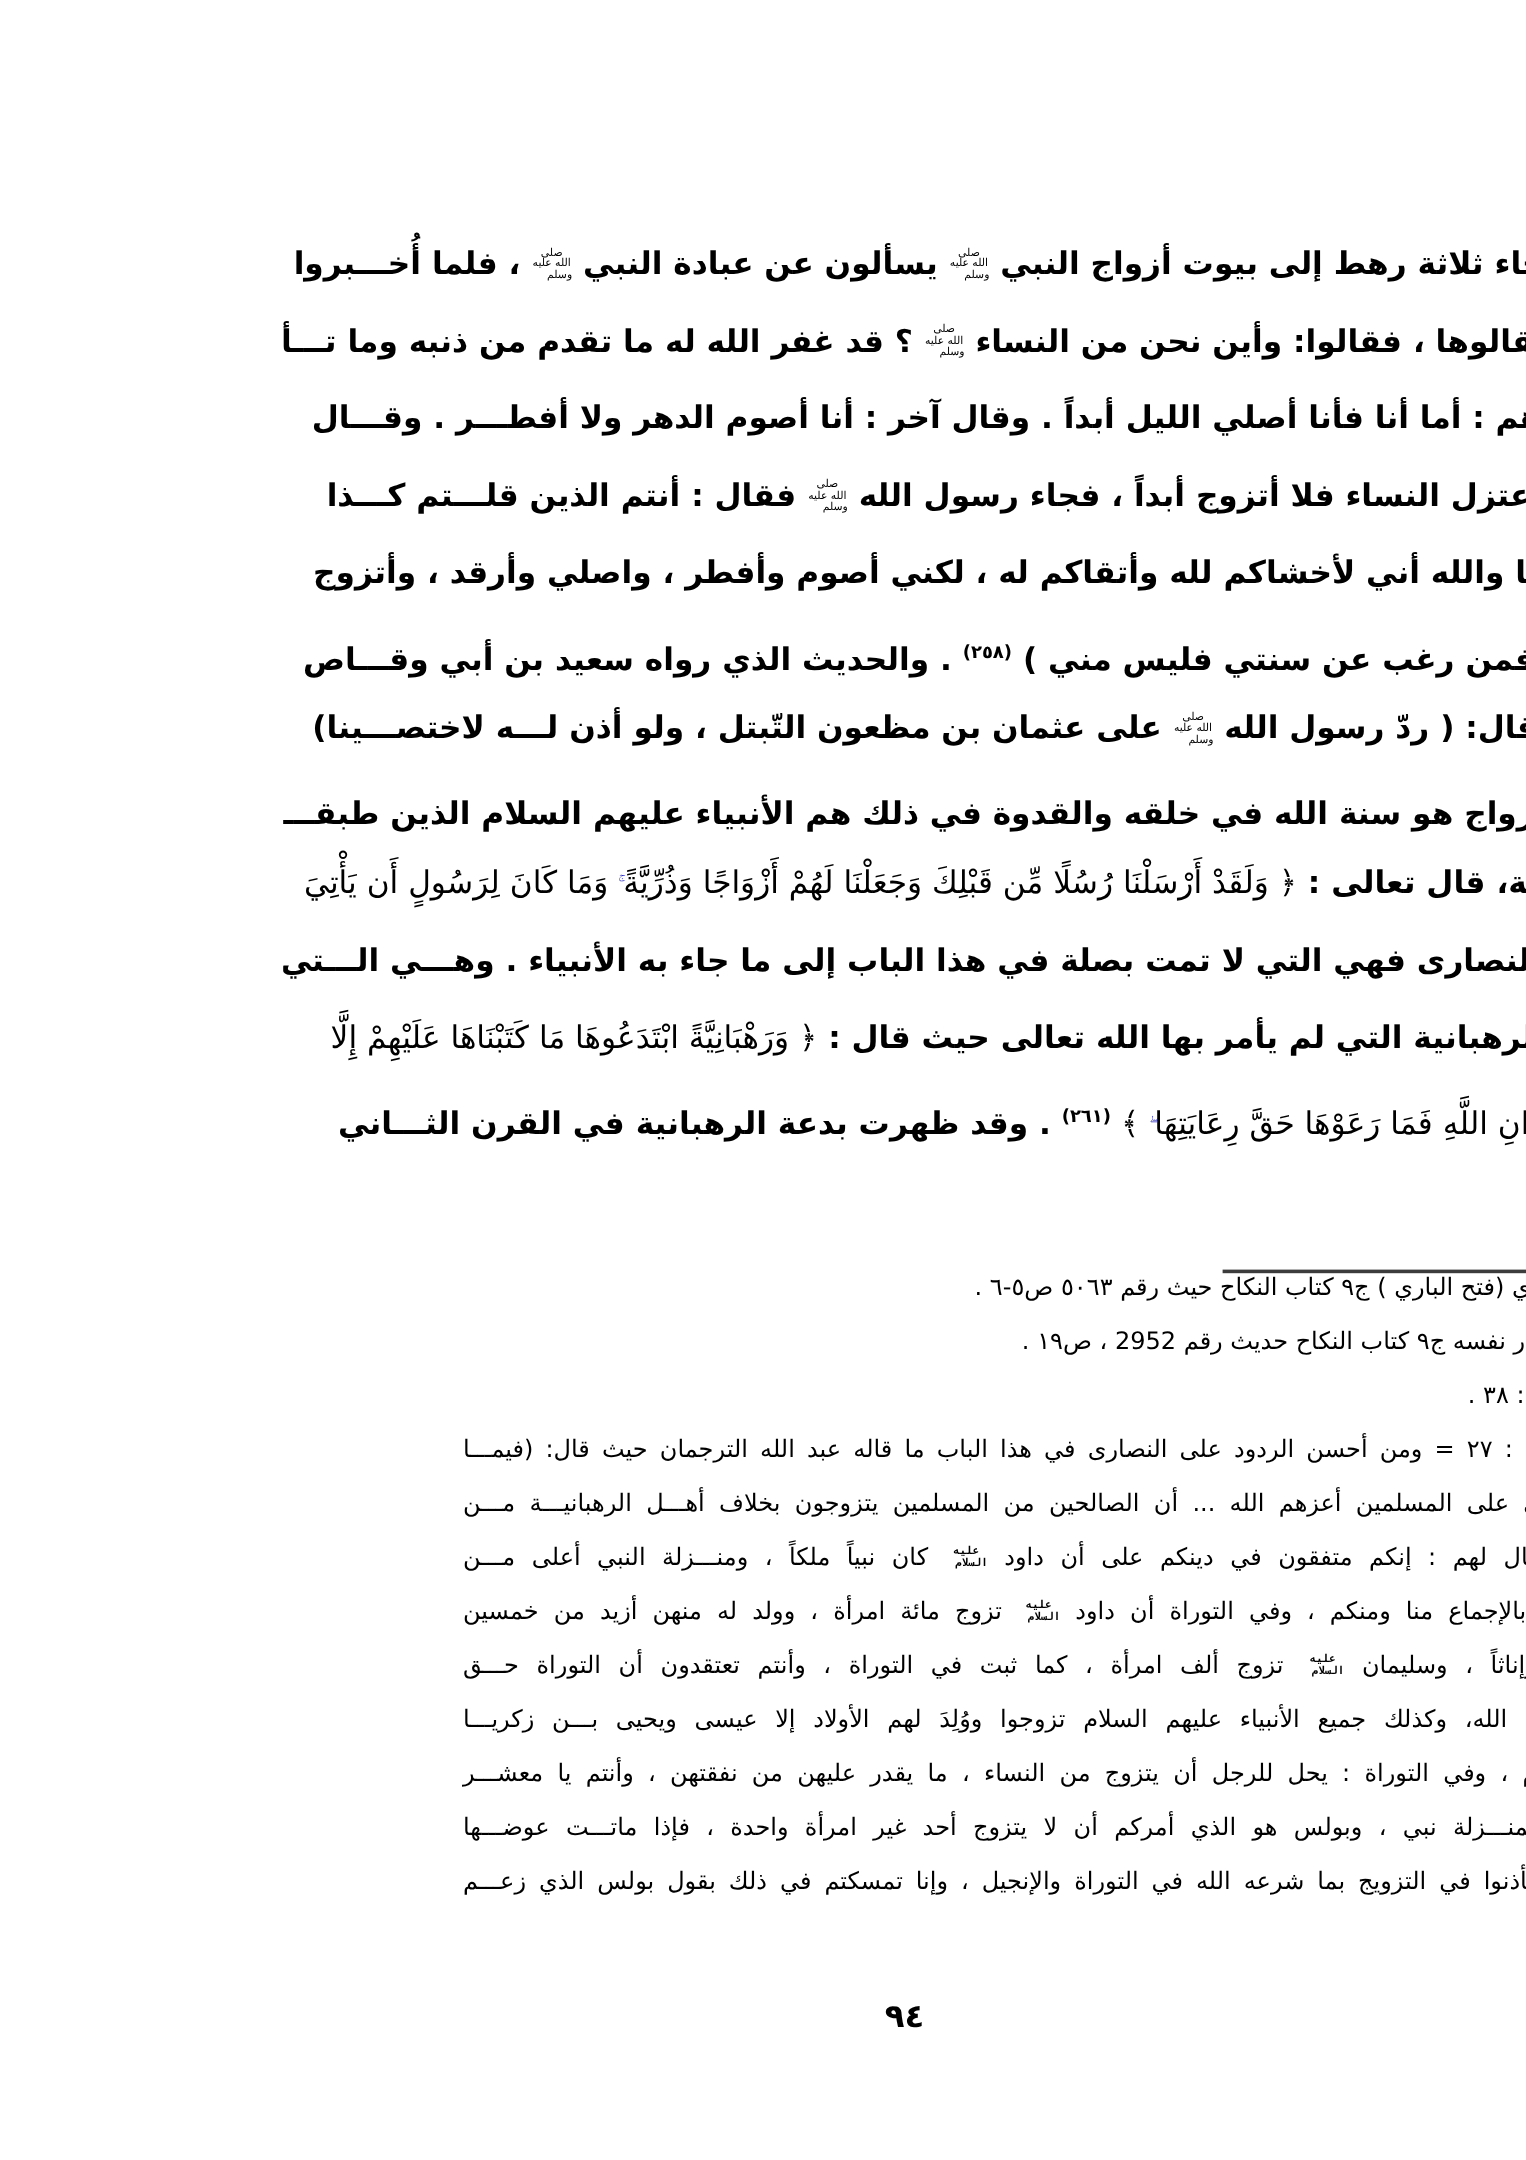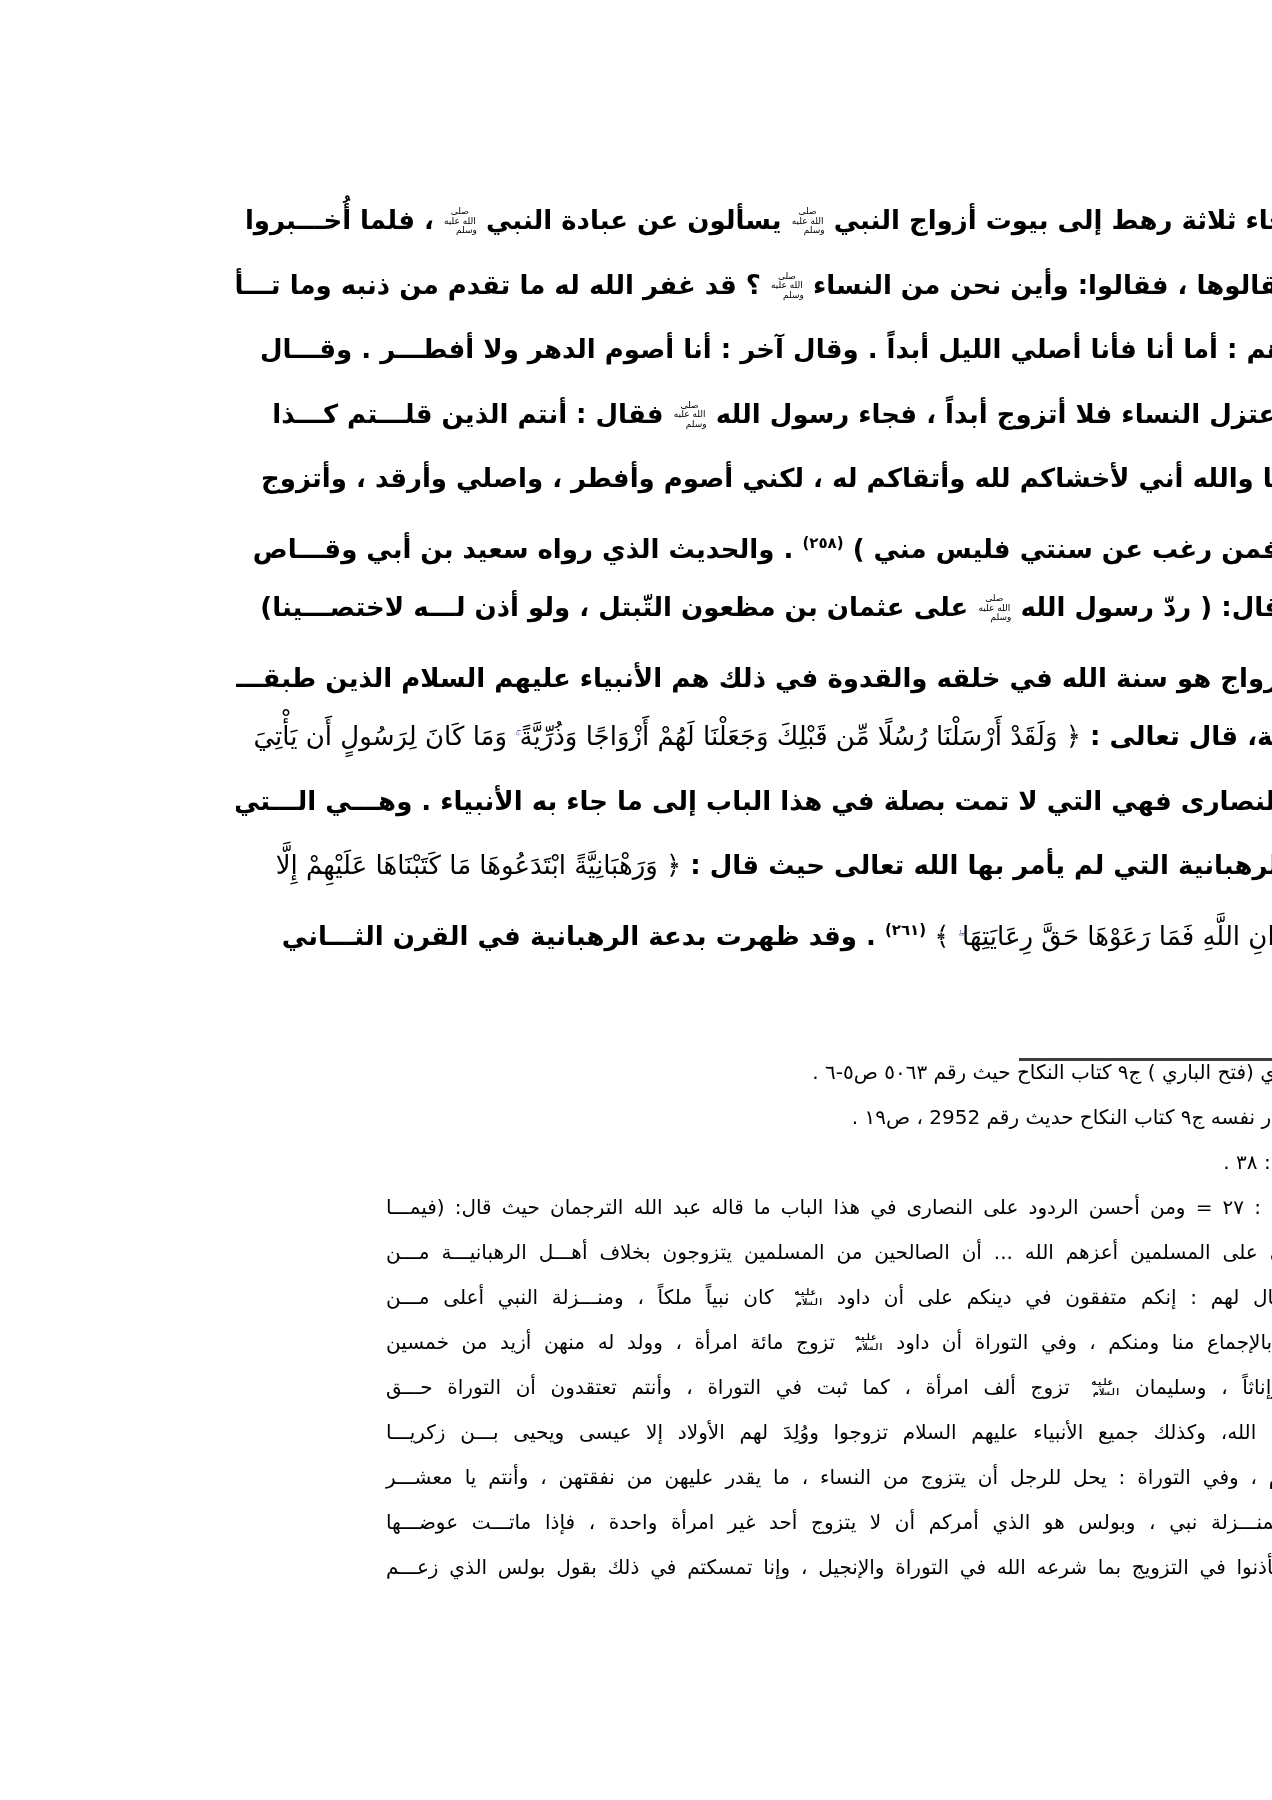--- a/index.html
+++ b/index.html
@@ -91,6 +91,7 @@
     <div class="fline f-just"><span class="seg-n">النصارى لم تأذنوا في التزويج بما شرعه الله في التوراة والإنجيل ، وإنا تمسكتم في ذلك بقول بولس الذي زعـــم</span></div>
   </div>
 
+  <div class="page-number">٩٤</div>
 
 </div>
 

